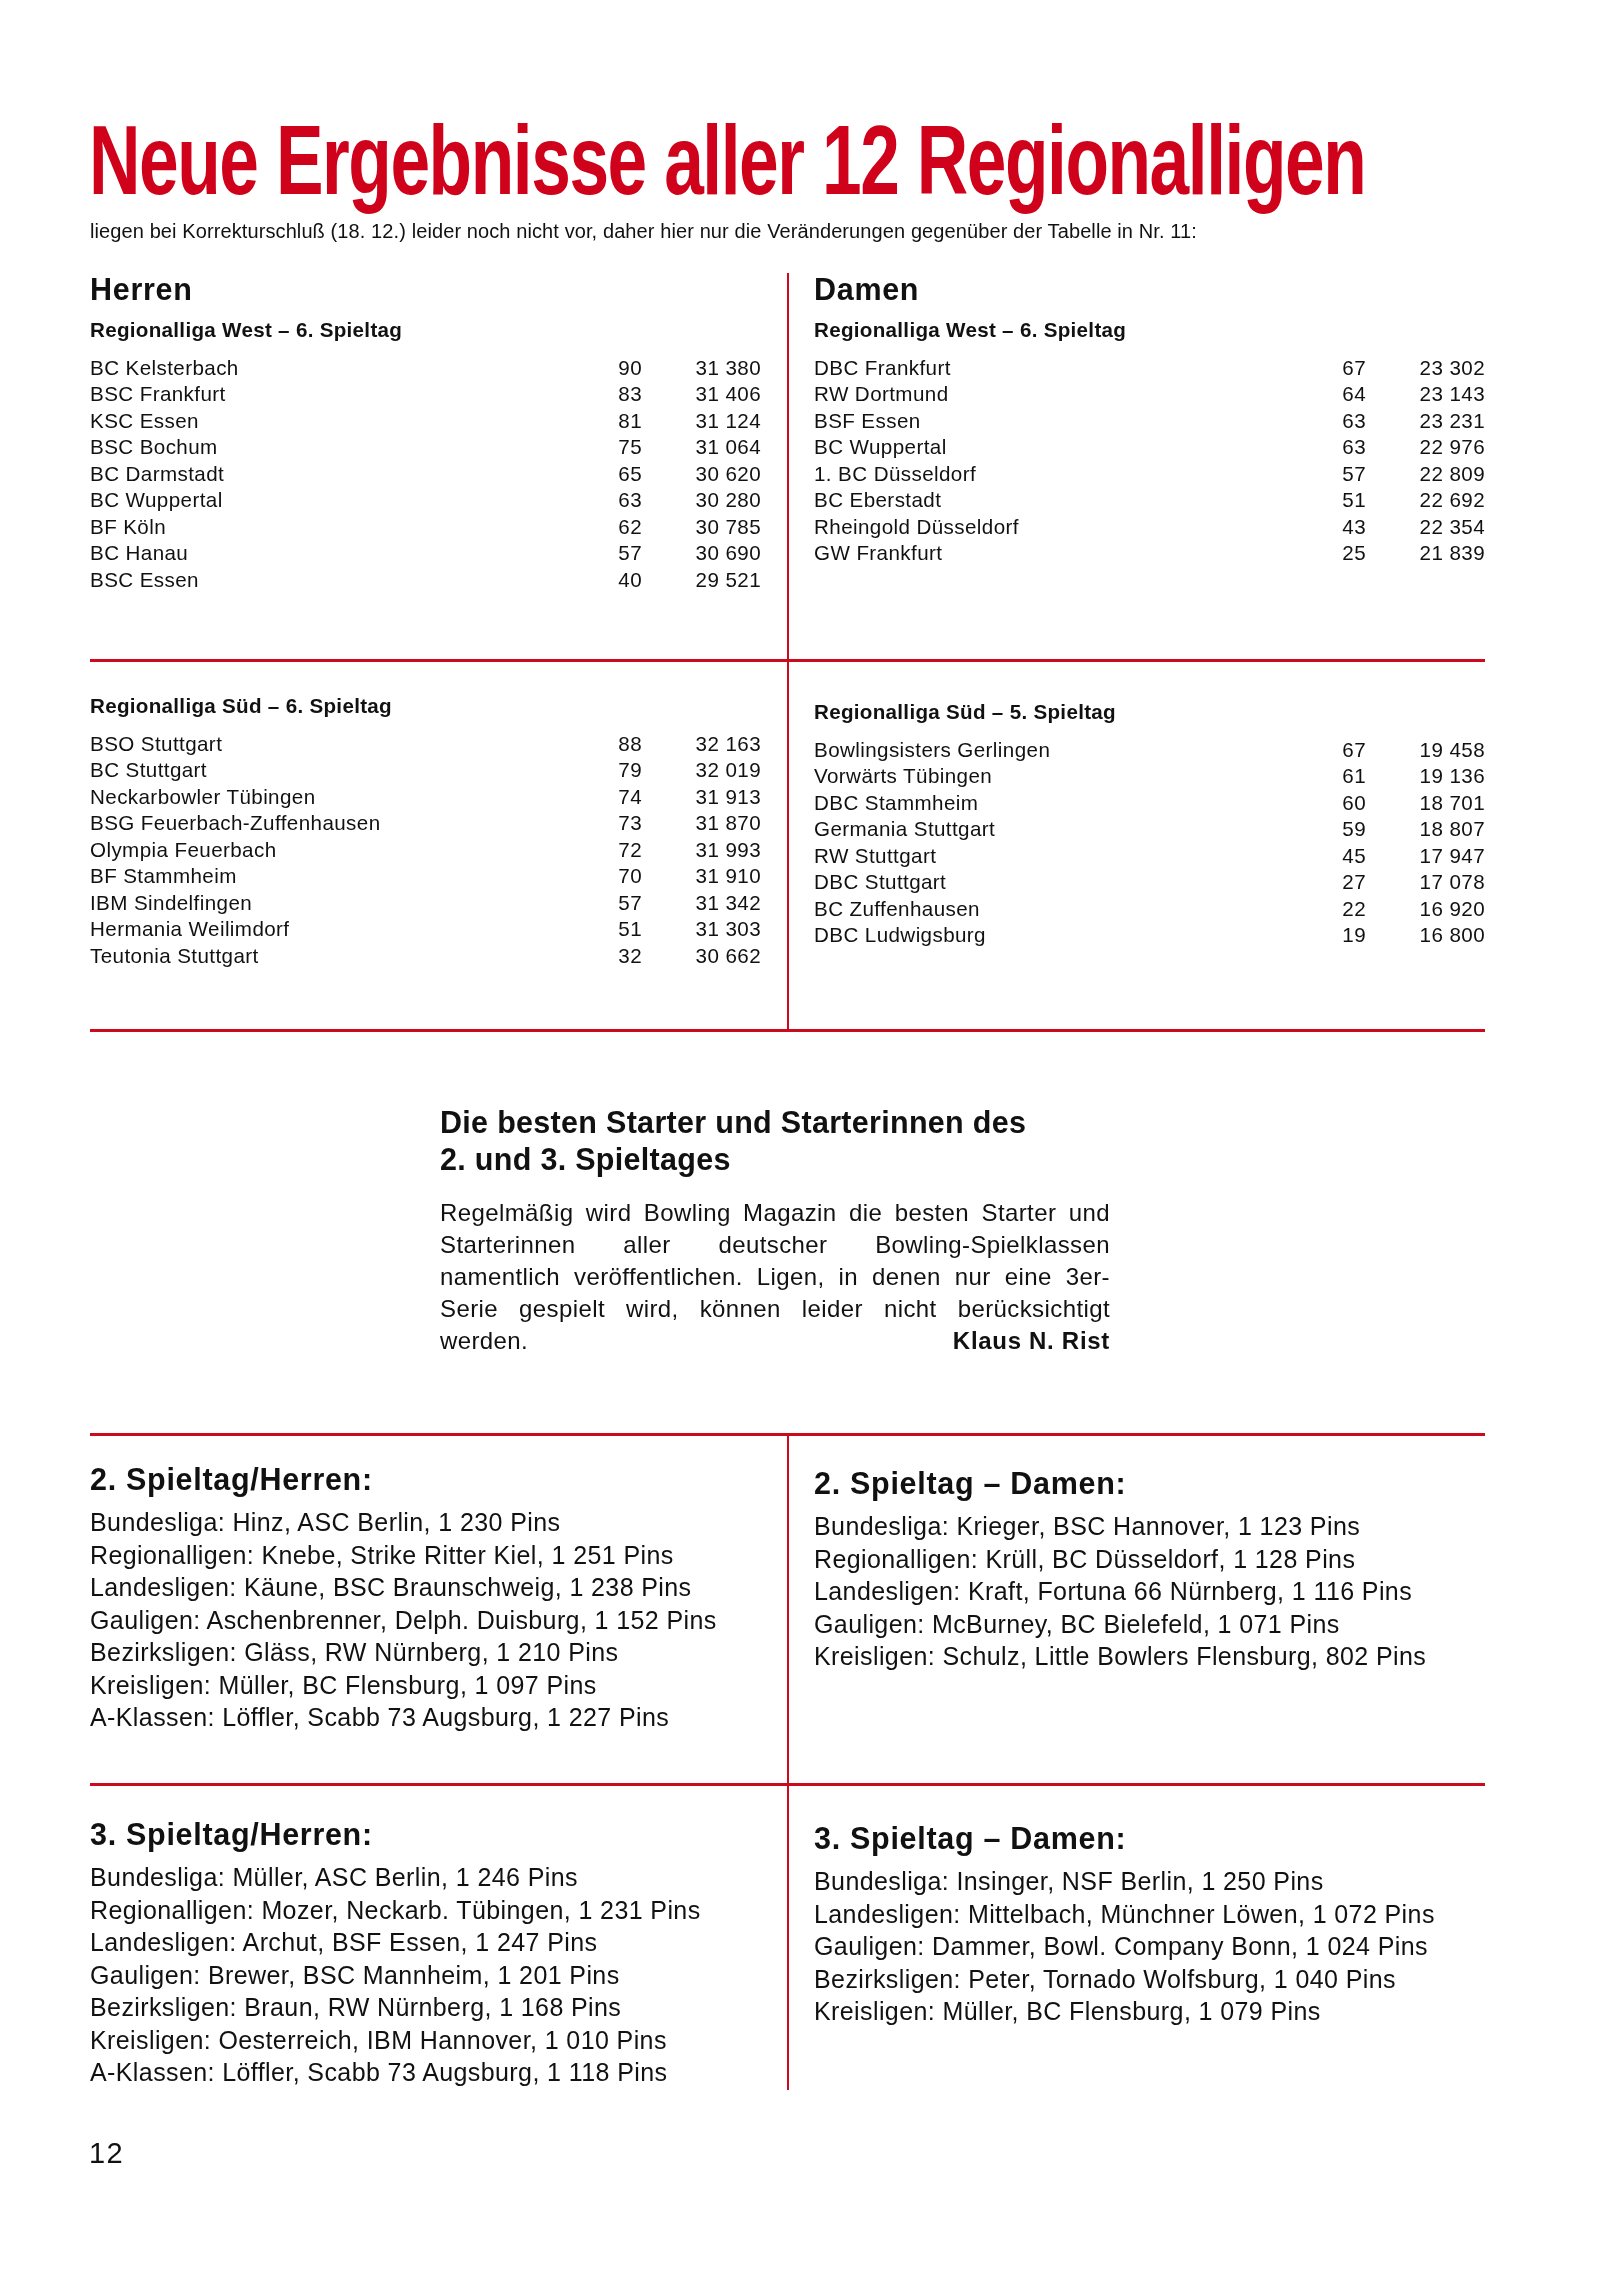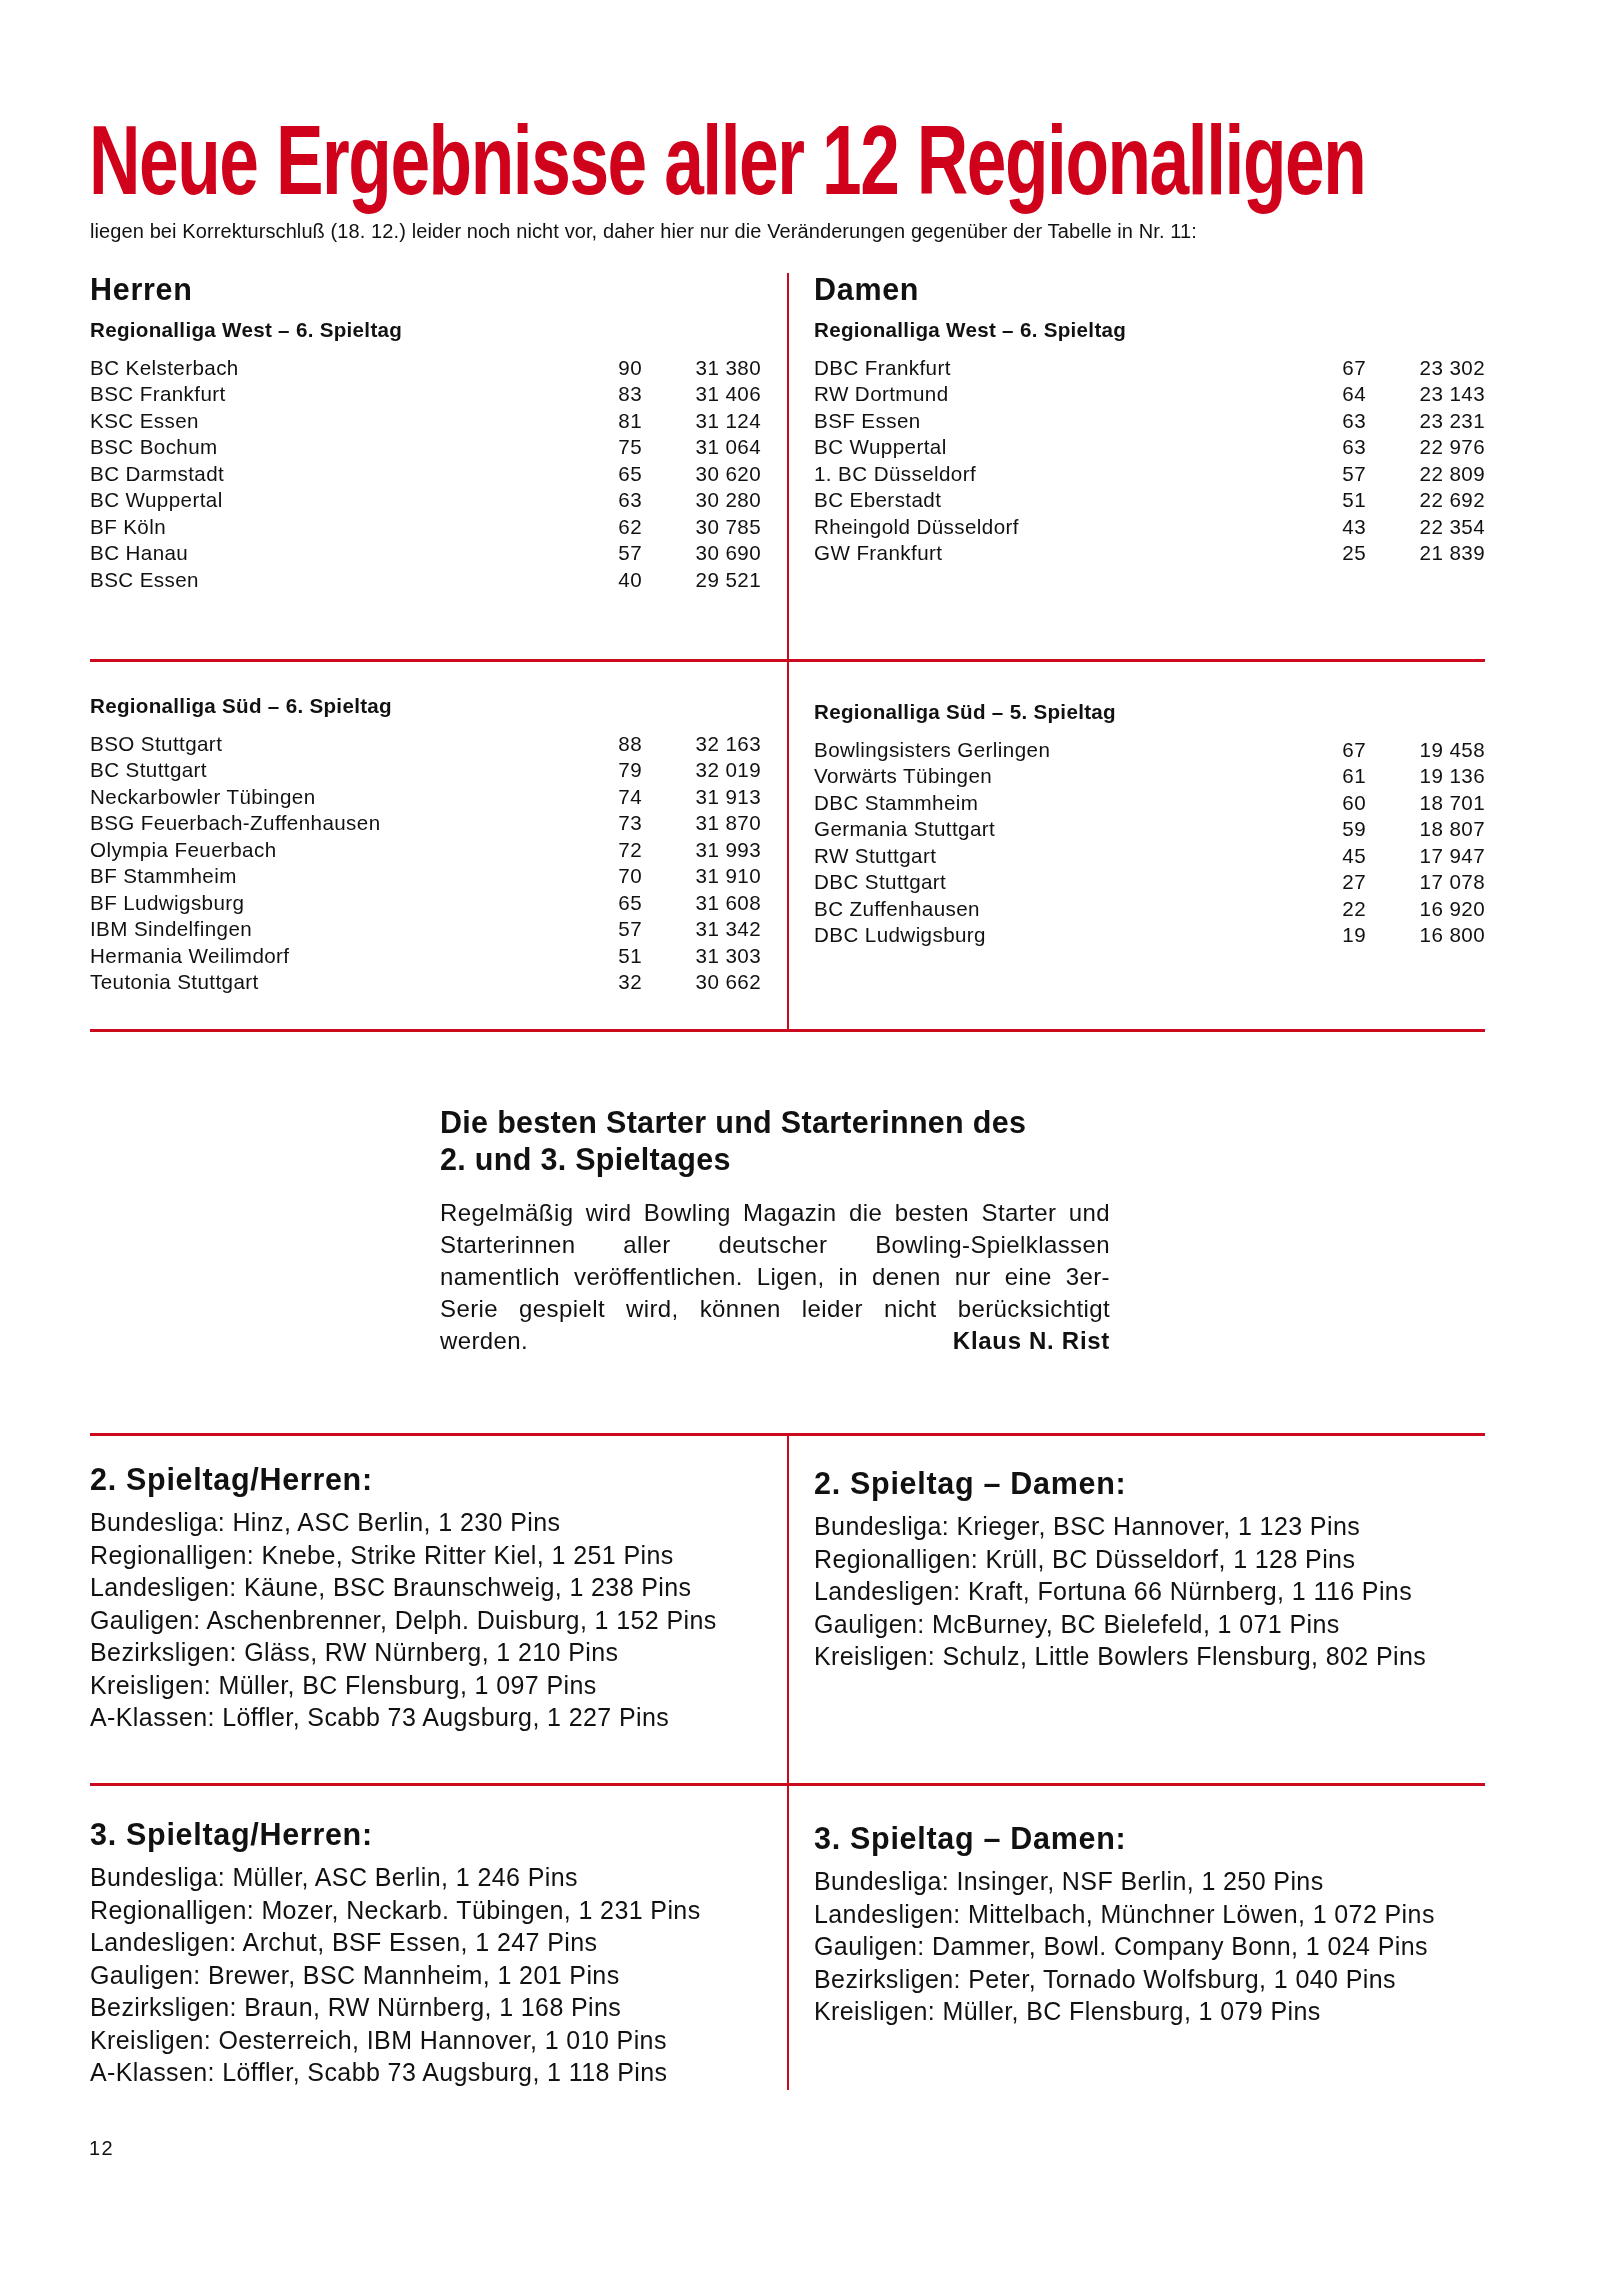--- a/index.html
+++ b/index.html
@@ -177,11 +177,6 @@
           <td class="pins">31 910</td>
         </tr>
         <tr>
-          <td>BF Ludwigsburg</td>
-          <td class="pts">65</td>
-          <td class="pins">31 608</td>
-        </tr>
-        <tr>
           <td>IBM Sindelfingen</td>
           <td class="pts">57</td>
           <td class="pins">31 342</td>

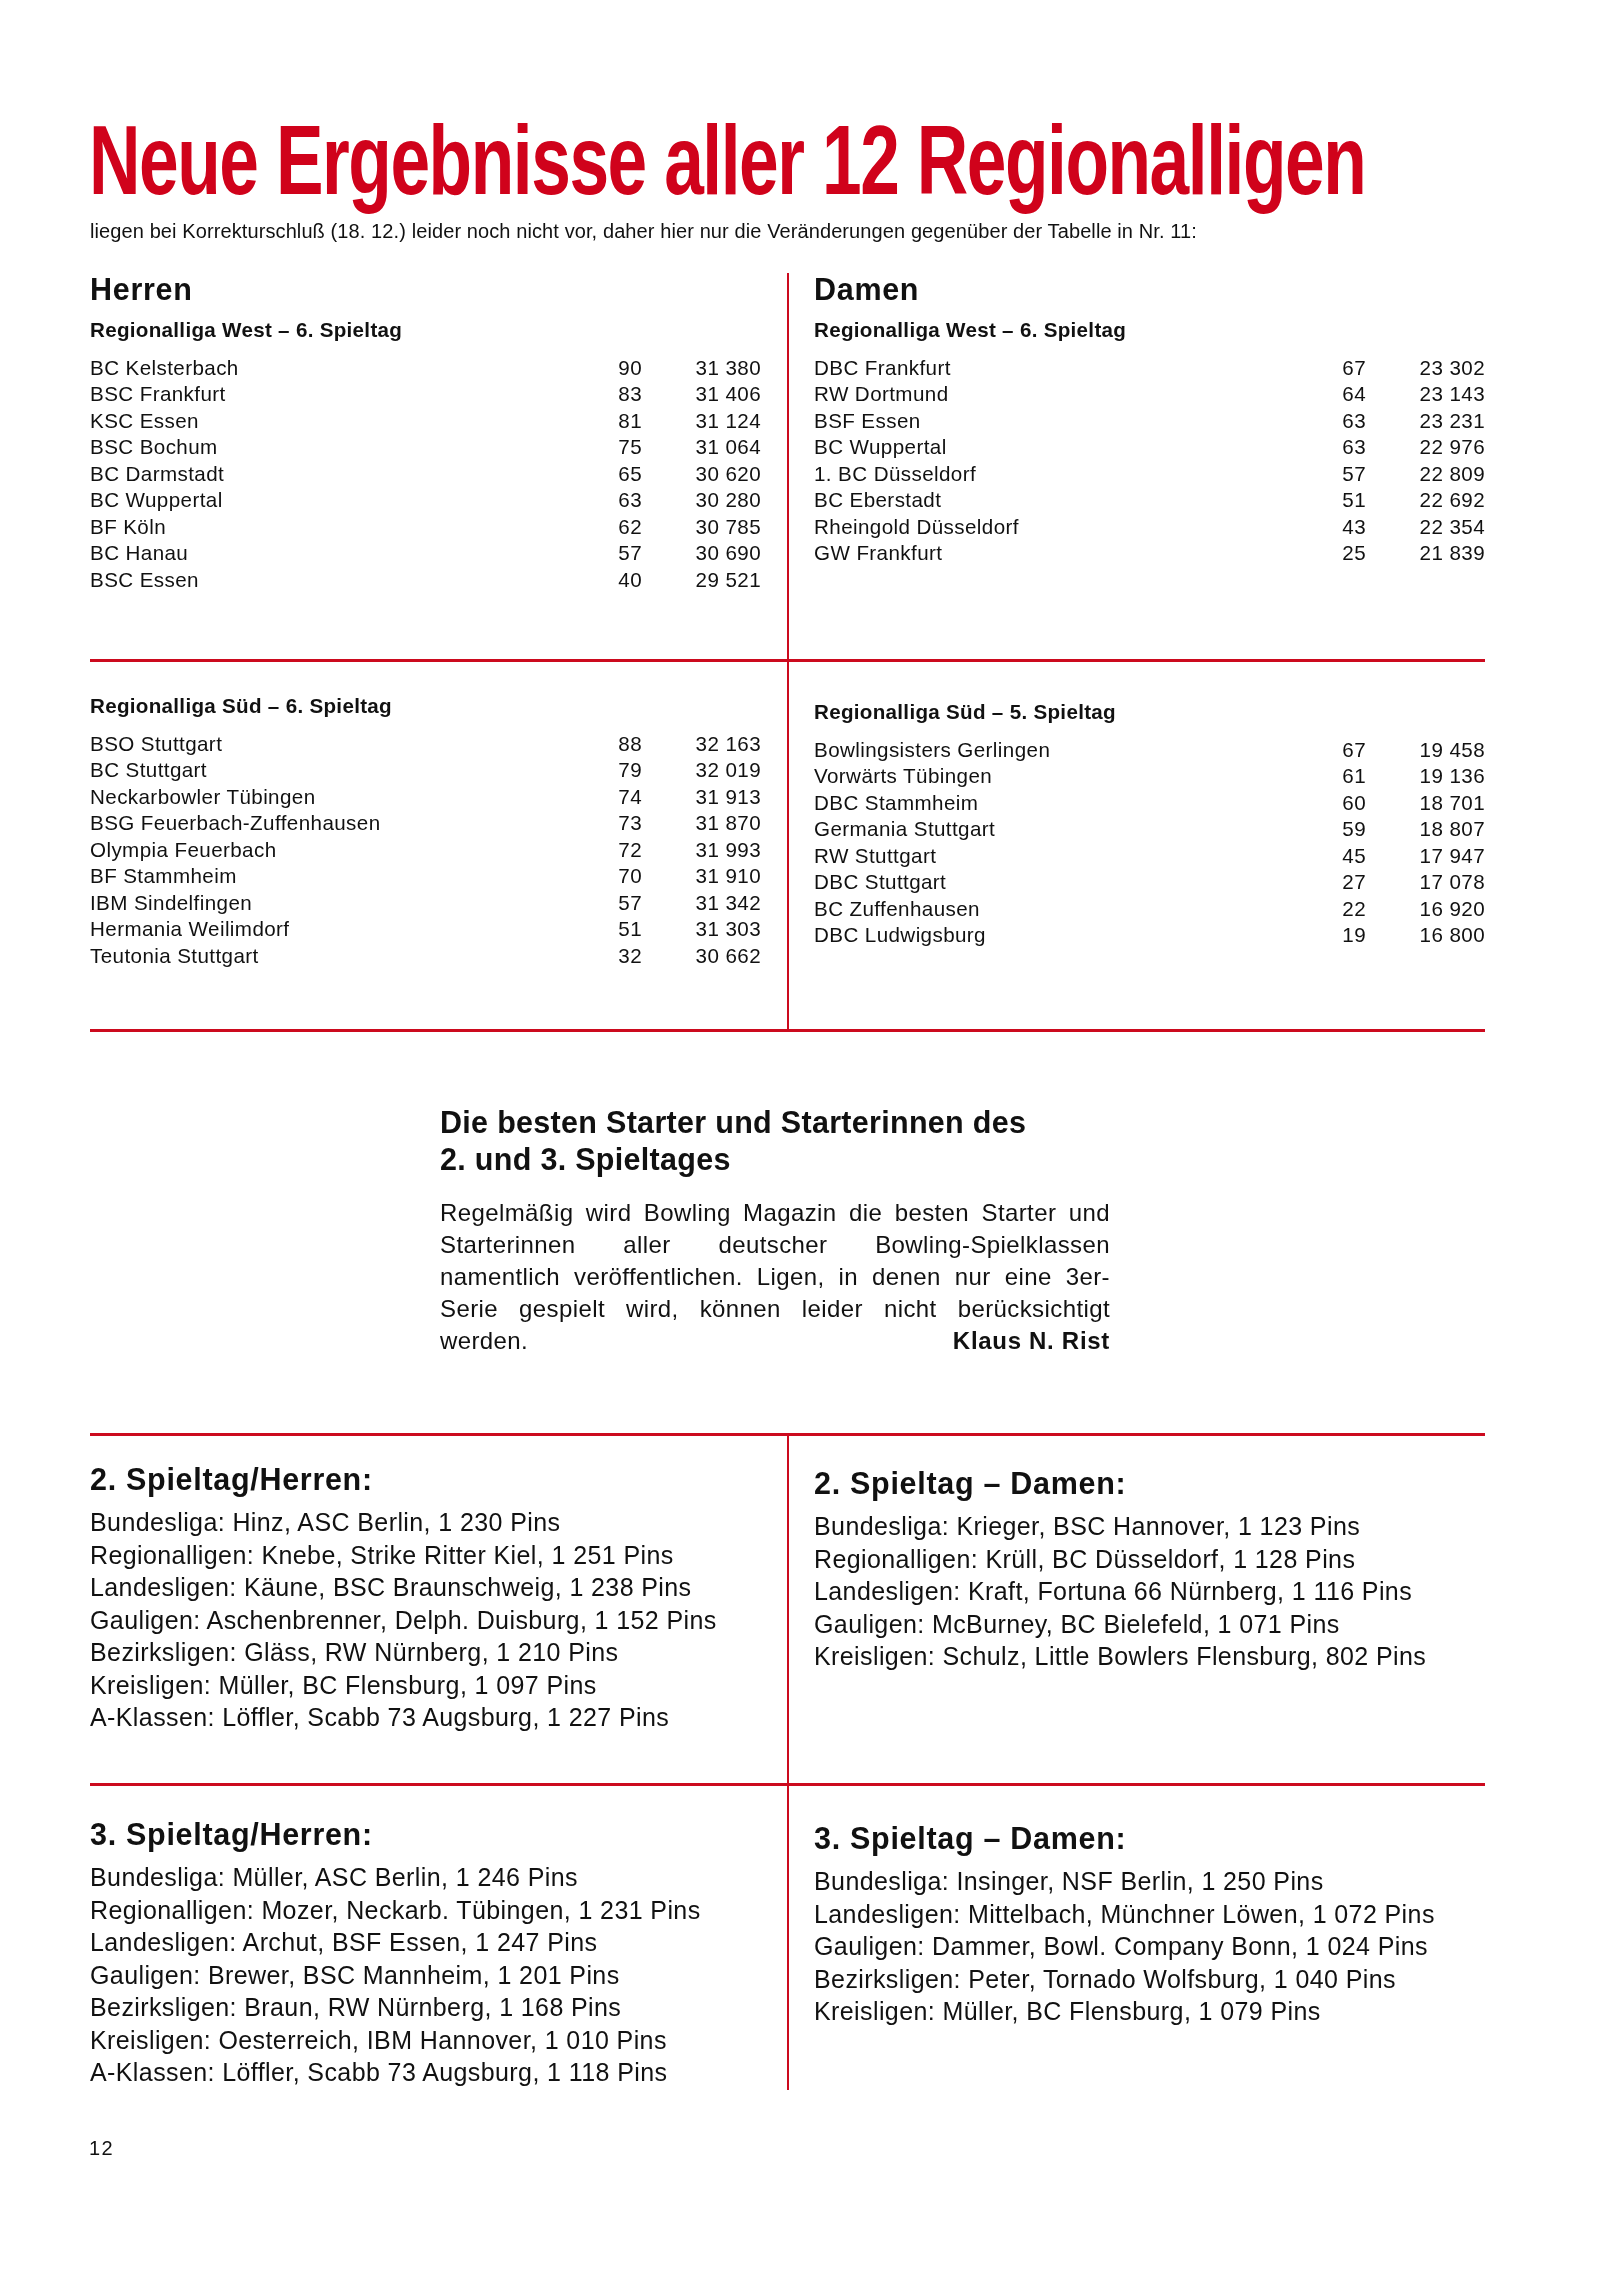--- a/index.html
+++ b/index.html
@@ -24,7 +24,7 @@
   #besten .author { font-weight:bold; float:right; letter-spacing:0.7px; }
   .best h3 { font-size:30.5px; font-weight:bold; margin:0 0 9.3px 0; letter-spacing:0.7px; }
   .best .line { font-size:25px; line-height:32.5px; white-space:nowrap; letter-spacing:0.4px; }
-  #pagenum { left:89px; top:2137px; font-size:20px; letter-spacing:1.3px; }
+  #pagenum { left:89px; top:2137px; font-size:29px; letter-spacing:1.3px; }
 </style>
 </head>
 <body>

